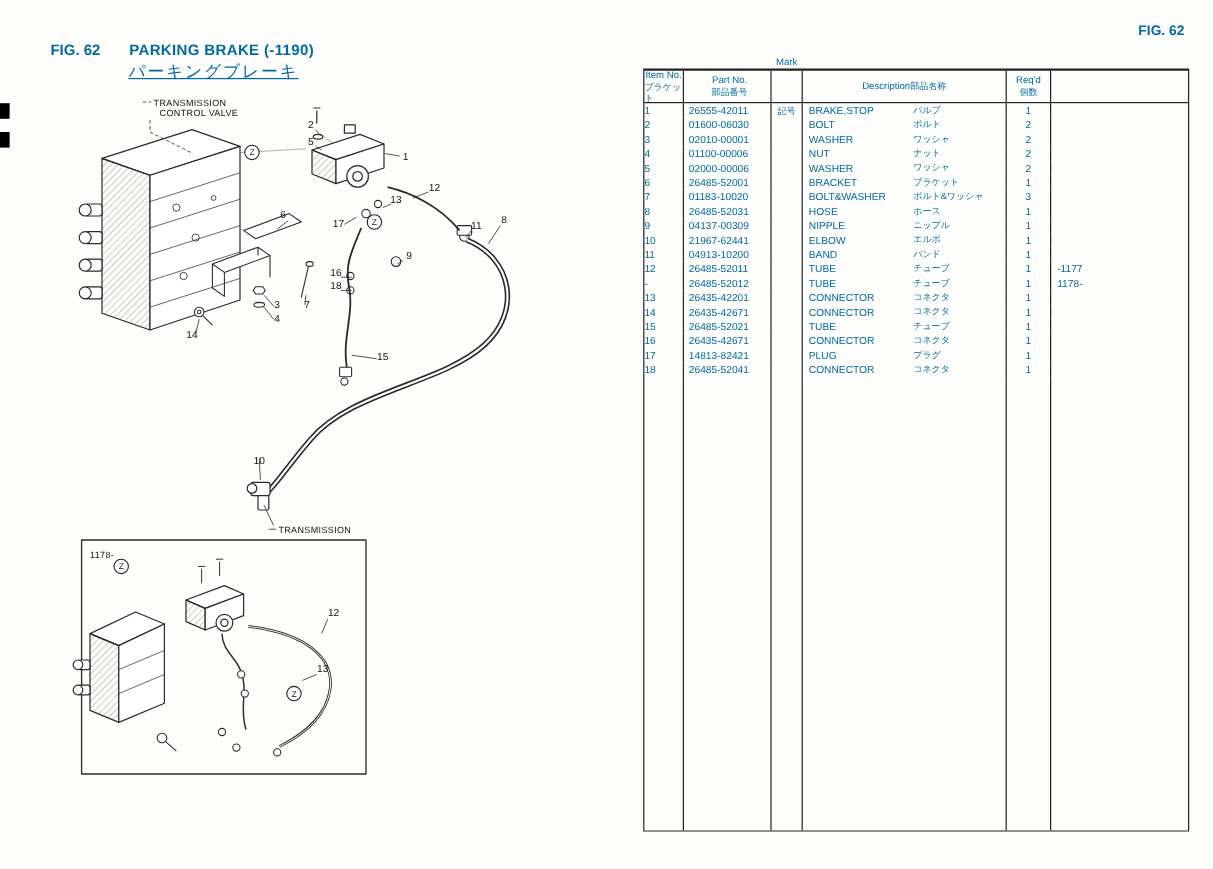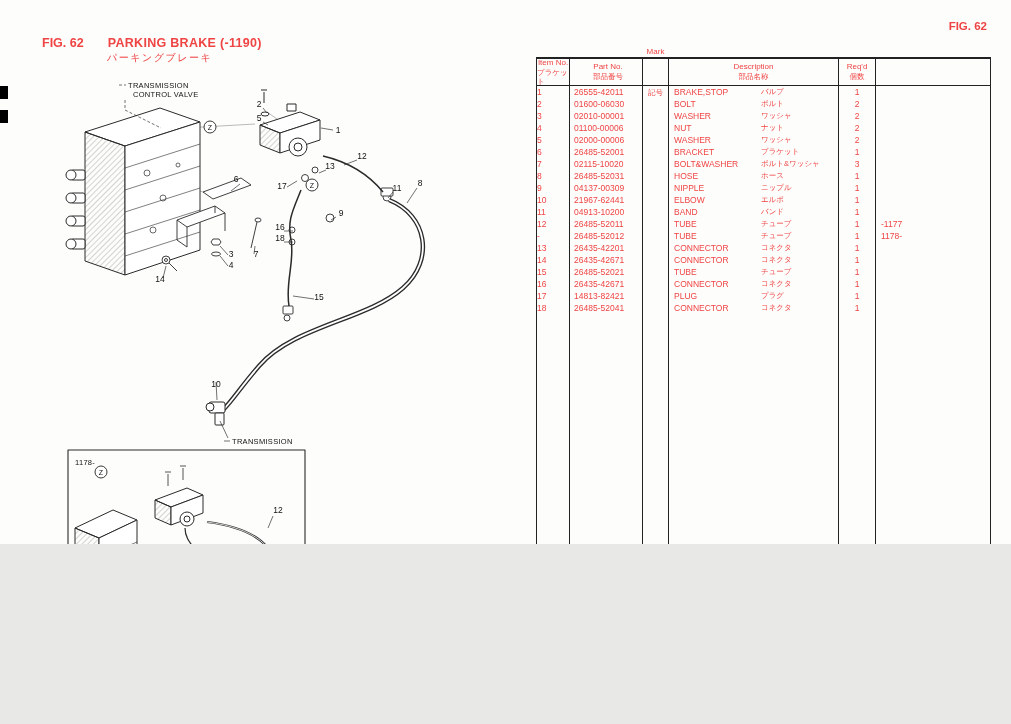--- a/index.html
+++ b/index.html
@@ -3,8 +3,8 @@
 <meta charset="utf-8">
 <style>
   html,body{margin:0;padding:0;background:#e8e8e6;}
-  .page{position:relative;width:1011px;height:544px;background:#fdfdfb;overflow:hidden;
-        font-family:"Liberation Sans",sans-serif;color:#ef4444;margin:0 auto;}
+  .page{position:relative;width:1011px;height:724px;background:#fdfdfb;overflow:hidden;
+        font-family:"Liberation Sans",sans-serif;color:#0369a1;margin:0 auto;}
   .edge-mark{position:absolute;left:0;width:8px;height:13px;background:#000;}
   .m1{top:86px;} .m2{top:110px;}
   .corner-fig{position:absolute;right:24px;top:20px;font-weight:bold;font-size:11.5px;}

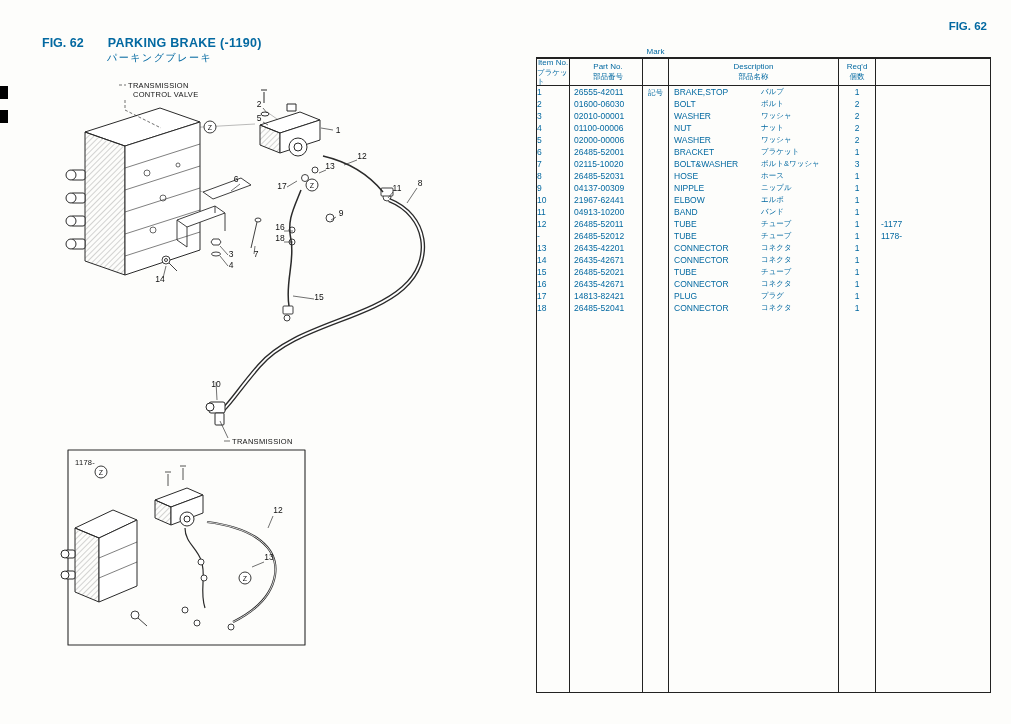--- a/index.html
+++ b/index.html
@@ -11,7 +11,7 @@
   .title-row{position:absolute;left:42px;top:33px;}
   .fig-label{font-weight:bold;font-size:12.5px;}
   .fig-title{font-weight:bold;font-size:12.5px;margin-left:24px;letter-spacing:0.3px;}
-  .title-jp{position:absolute;left:107px;top:51px;font-size:10px;letter-spacing:1.5px;}
+  .title-jp{position:absolute;left:107px;top:51px;font-size:14px;letter-spacing:1.5px;text-decoration:underline;}
   #diagram-svg{position:absolute;left:35px;top:70px;width:470px;height:590px;}
   .callout{font-size:8.5px;fill:#111;text-anchor:middle;font-family:"Liberation Sans",sans-serif;}
   .dlabel{font-size:7.5px;fill:#111;font-family:"Liberation Sans",sans-serif;letter-spacing:0.3px;}

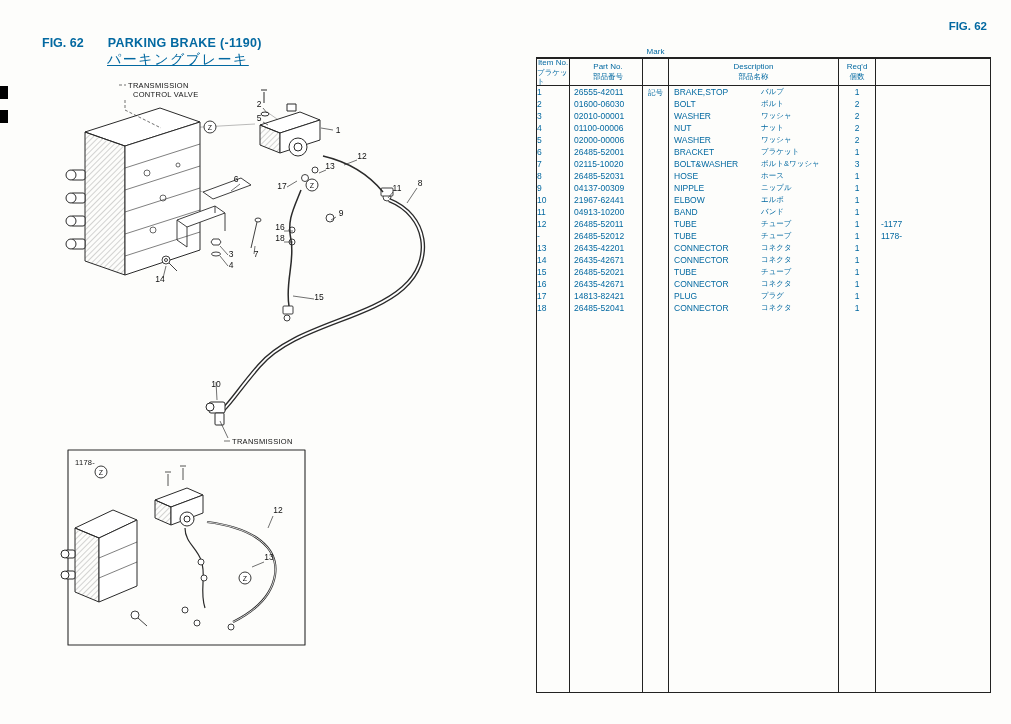--- a/index.html
+++ b/index.html
@@ -234,7 +234,7 @@
         <span class="h-en">Mark</span>
         <span class="h-jp">記号</span>
       </div>
-      <div class="hc c-desc" style="flex-direction:column;">
+      <div class="hc c-desc" style="flex-direction:row;">
         <span class="h-en">Description</span>
         <span class="h-jp">部品名称</span>
       </div>

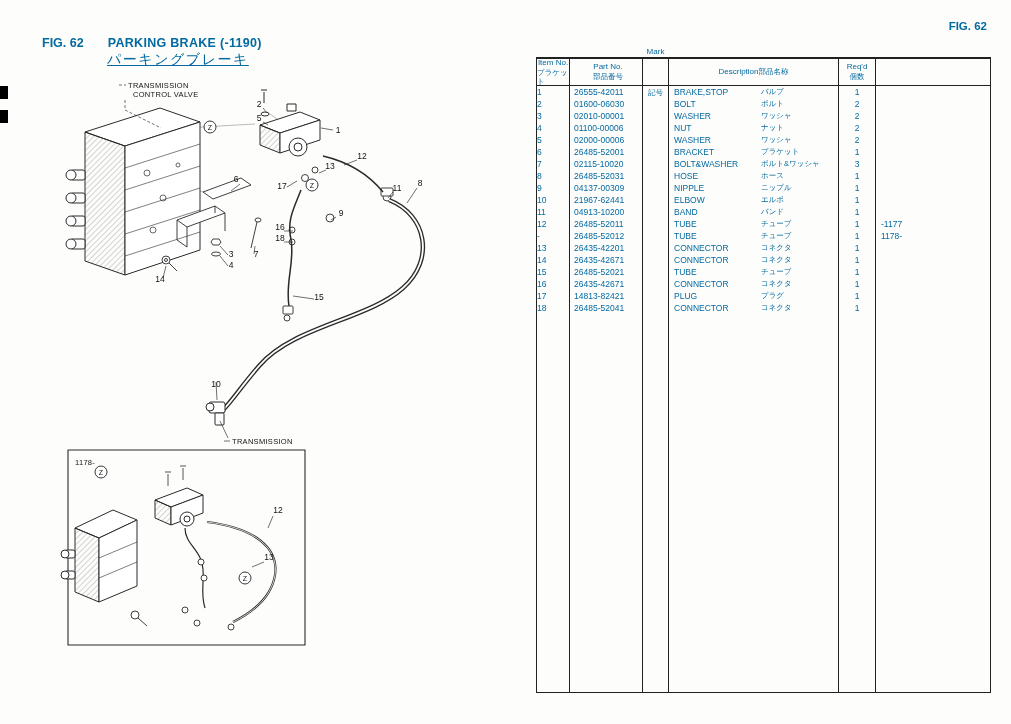--- a/index.html
+++ b/index.html
@@ -312,7 +312,7 @@
         </div>
         <div class="trow">
           <div class="tc c-item">7</div>
-          <div class="tc c-part">02115-10020</div>
+          <div class="tc c-part">01183-10020</div>
           <div class="tc c-mark"></div>
           <div class="tc c-desc">
             <span class="desc-en">BOLT&amp;WASHER</span>

